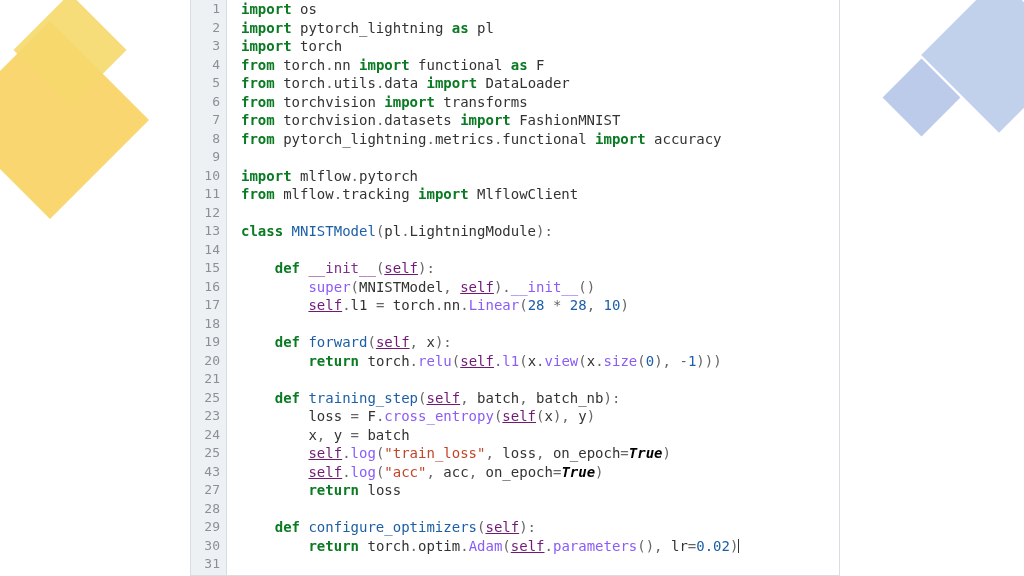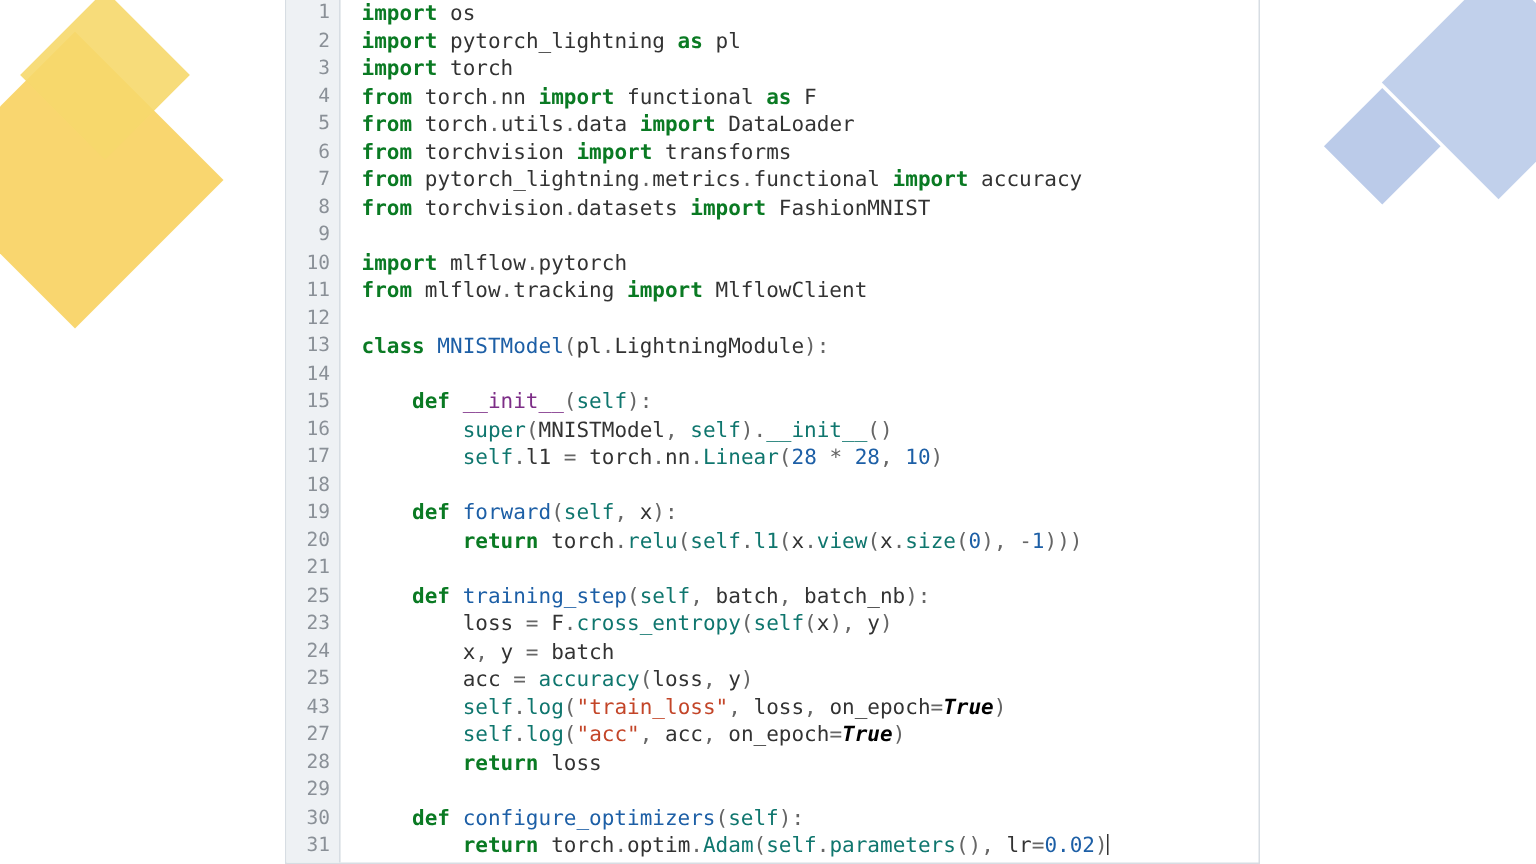--- a/index.html
+++ b/index.html
@@ -168,8 +168,8 @@
       <div class="line"><span class="kw">from </span><span class="name">torch</span><span class="op">.</span><span class="name">nn </span><span class="kw">import </span><span class="name">functional </span><span class="kw">as </span><span class="name">F</span></div>
       <div class="line"><span class="kw">from </span><span class="name">torch</span><span class="op">.</span><span class="name">utils</span><span class="op">.</span><span class="name">data </span><span class="kw">import </span><span class="name">DataLoader</span></div>
       <div class="line"><span class="kw">from </span><span class="name">torchvision </span><span class="kw">import </span><span class="name">transforms</span></div>
+      <div class="line"><span class="kw">from </span><span class="name">torchvision</span><span class="op">.</span><span class="name">datasets </span><span class="kw">import </span><span class="name">FashionMNIST</span></div>
       <div class="line"><span class="kw">from </span><span class="name">pytorch_lightning</span><span class="op">.</span><span class="name">metrics</span><span class="op">.</span><span class="name">functional </span><span class="kw">import </span><span class="name">accuracy</span></div>
-      <div class="line"><span class="kw">from </span><span class="name">torchvision</span><span class="op">.</span><span class="name">datasets </span><span class="kw">import </span><span class="name">FashionMNIST</span></div>
       <div class="line"></div>
       <div class="line"><span class="kw">import </span><span class="name">mlflow</span><span class="op">.</span><span class="name">pytorch</span></div>
       <div class="line"><span class="kw">from </span><span class="name">mlflow</span><span class="op">.</span><span class="name">tracking </span><span class="kw">import </span><span class="name">MlflowClient</span></div>

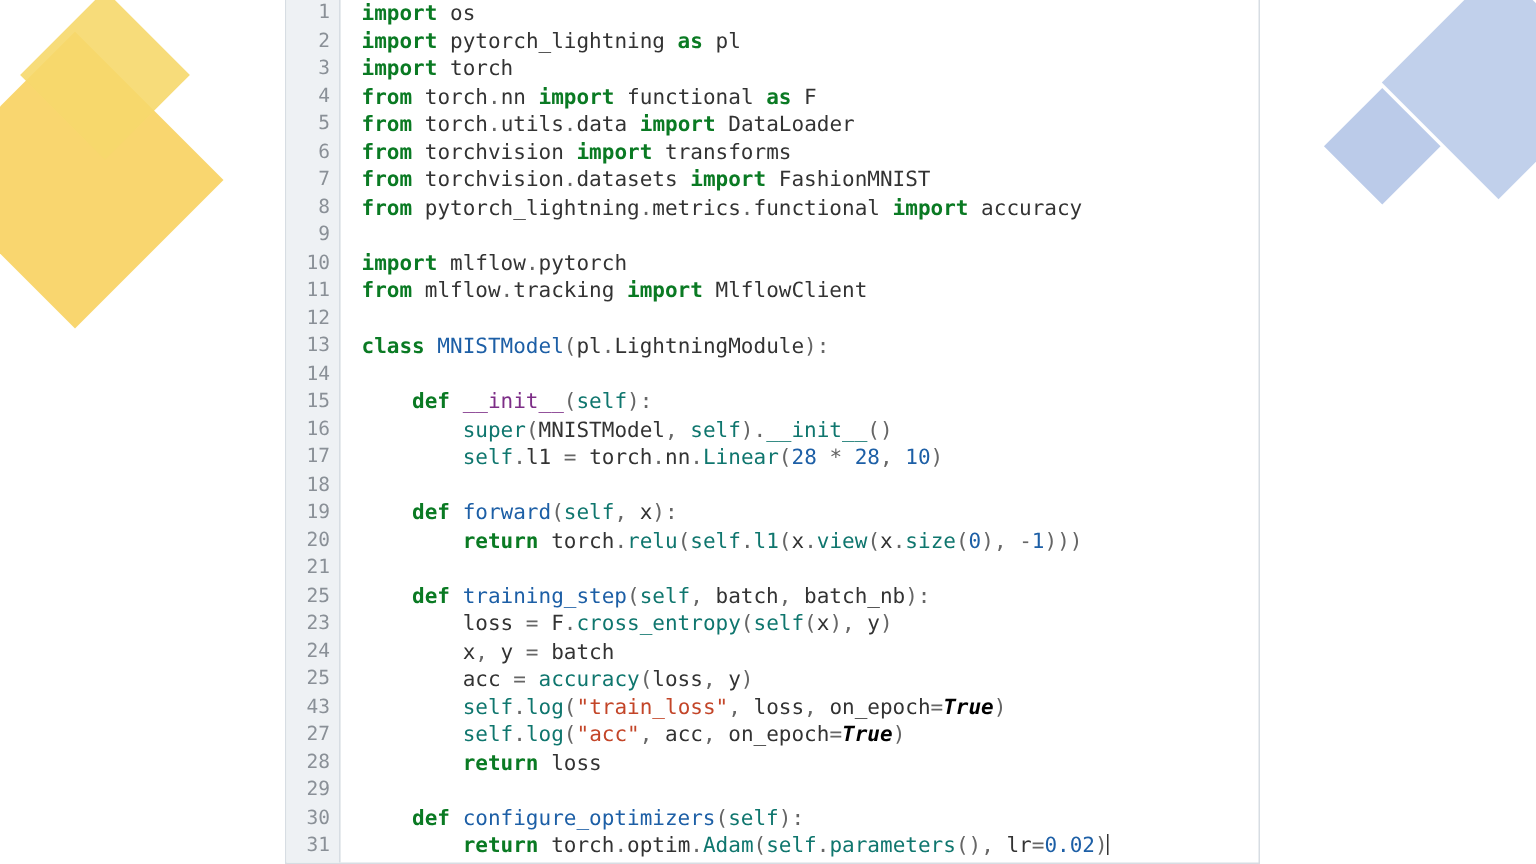--- a/index.html
+++ b/index.html
@@ -100,7 +100,7 @@
 
   
   .kw   { color: #0a7a23; font-weight: bold; }   
-  .self { color: #0f766e; }                       
+  .self { color: #701a75; text-decoration: underline; }                       
   .name { color: #333333; }                       
   .op   { color: #666666; }                       
   .fn   { color: #0f766e; }                       

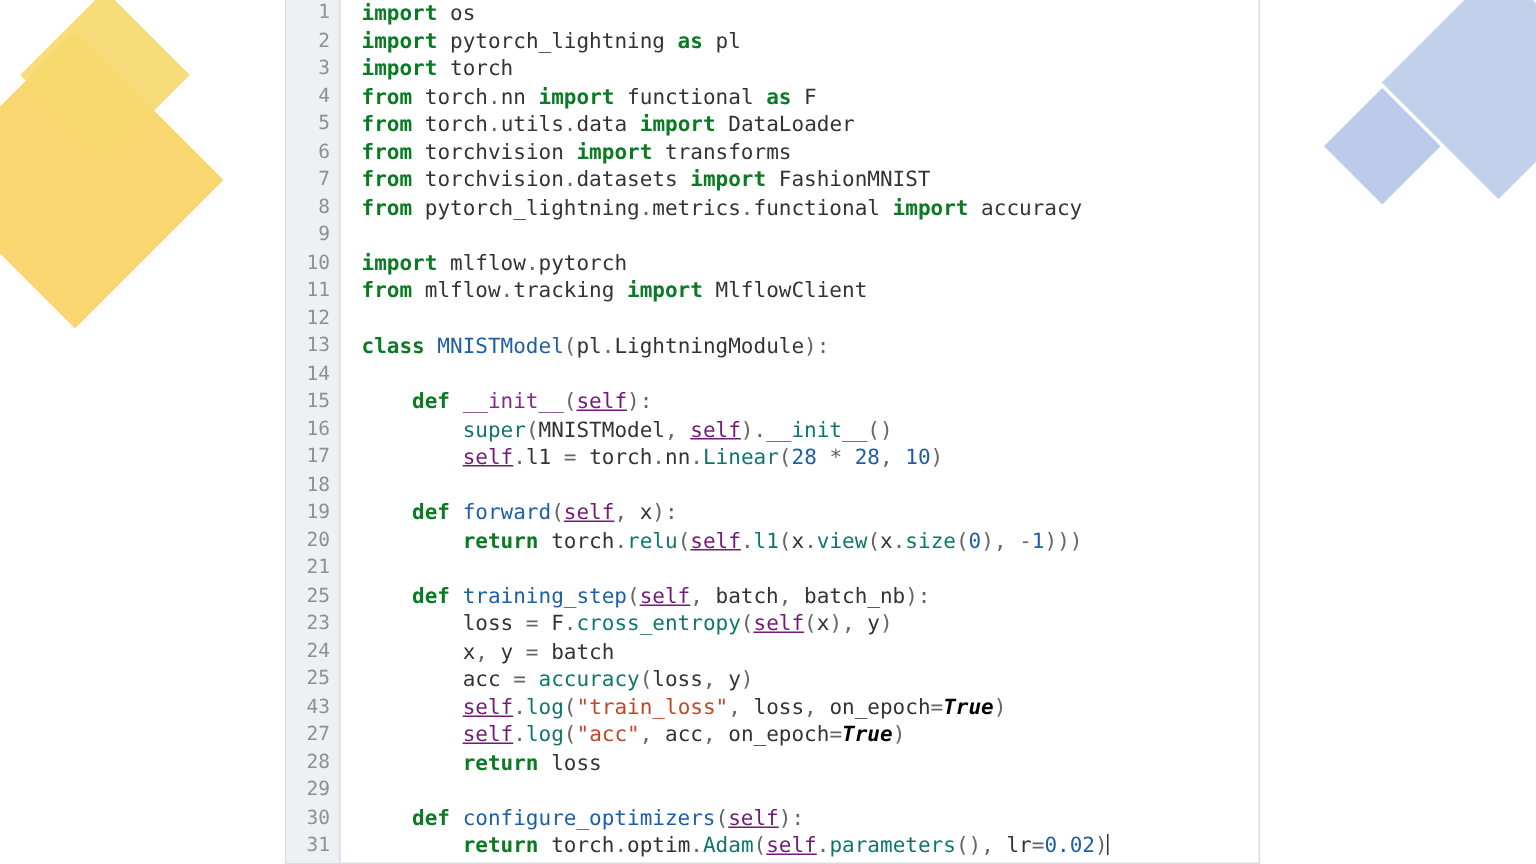--- a/index.html
+++ b/index.html
@@ -103,7 +103,7 @@
   .self { color: #701a75; text-decoration: underline; }                       
   .name { color: #333333; }                       
   .op   { color: #666666; }                       
-  .fn   { color: #0f766e; }                       
+  .fn   { color: #8b5cf6; }                       
   .def  { color: #1d5fa6; margin-top: 12px; }                       
   .cls  { color: #1d5fa6; }                       
   .num  { color: #1d5fa6; }                       

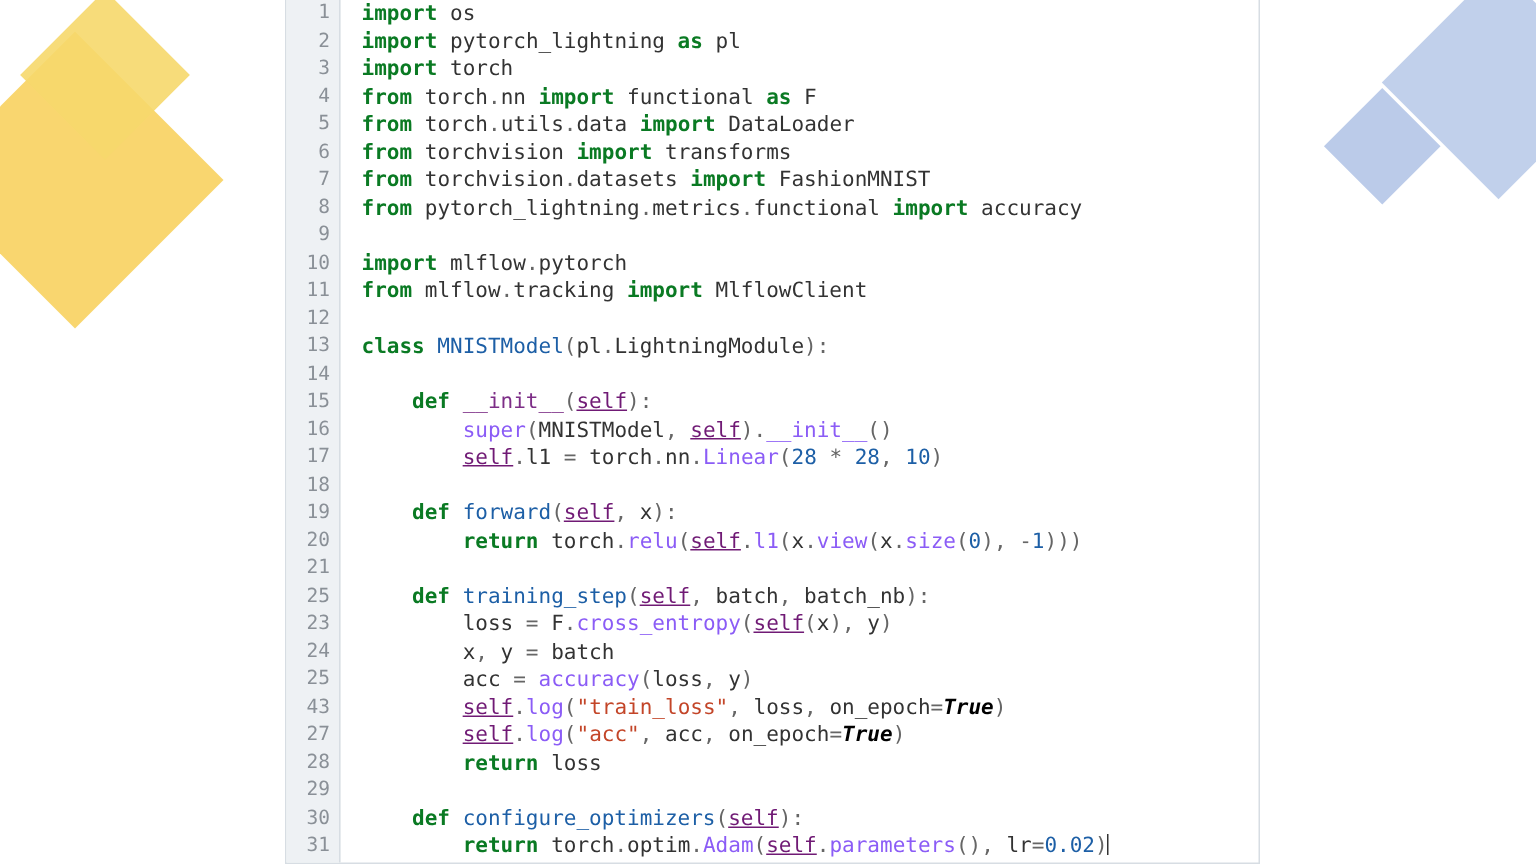--- a/index.html
+++ b/index.html
@@ -186,7 +186,6 @@
       <div class="line"><span class="name">    </span><span class="kw">def </span><span class="def">training_step</span><span class="op">(</span><span class="self">self</span><span class="op">, </span><span class="name">batch</span><span class="op">, </span><span class="name">batch_nb</span><span class="op">):</span></div>
       <div class="line"><span class="name">        loss </span><span class="op">= </span><span class="name">F</span><span class="op">.</span><span class="fn">cross_entropy</span><span class="op">(</span><span class="self">self</span><span class="op">(</span><span class="name">x</span><span class="op">), </span><span class="name">y</span><span class="op">)</span></div>
       <div class="line"><span class="name">        x</span><span class="op">, </span><span class="name">y </span><span class="op">= </span><span class="name">batch</span></div>
-      <div class="line"><span class="name">        acc </span><span class="op">= </span><span class="fn">accuracy</span><span class="op">(</span><span class="name">loss</span><span class="op">, </span><span class="name">y</span><span class="op">)</span></div>
       <div class="line"><span class="name">        </span><span class="self">self</span><span class="op">.</span><span class="fn">log</span><span class="op">(</span><span class="str">"train_loss"</span><span class="op">, </span><span class="name">loss</span><span class="op">, </span><span class="name">on_epoch</span><span class="op">=</span><span class="bool">True</span><span class="op">)</span></div>
       <div class="line"><span class="name">        </span><span class="self">self</span><span class="op">.</span><span class="fn">log</span><span class="op">(</span><span class="str">"acc"</span><span class="op">, </span><span class="name">acc</span><span class="op">, </span><span class="name">on_epoch</span><span class="op">=</span><span class="bool">True</span><span class="op">)</span></div>
       <div class="line"><span class="name">        </span><span class="kw">return </span><span class="name">loss</span></div>

